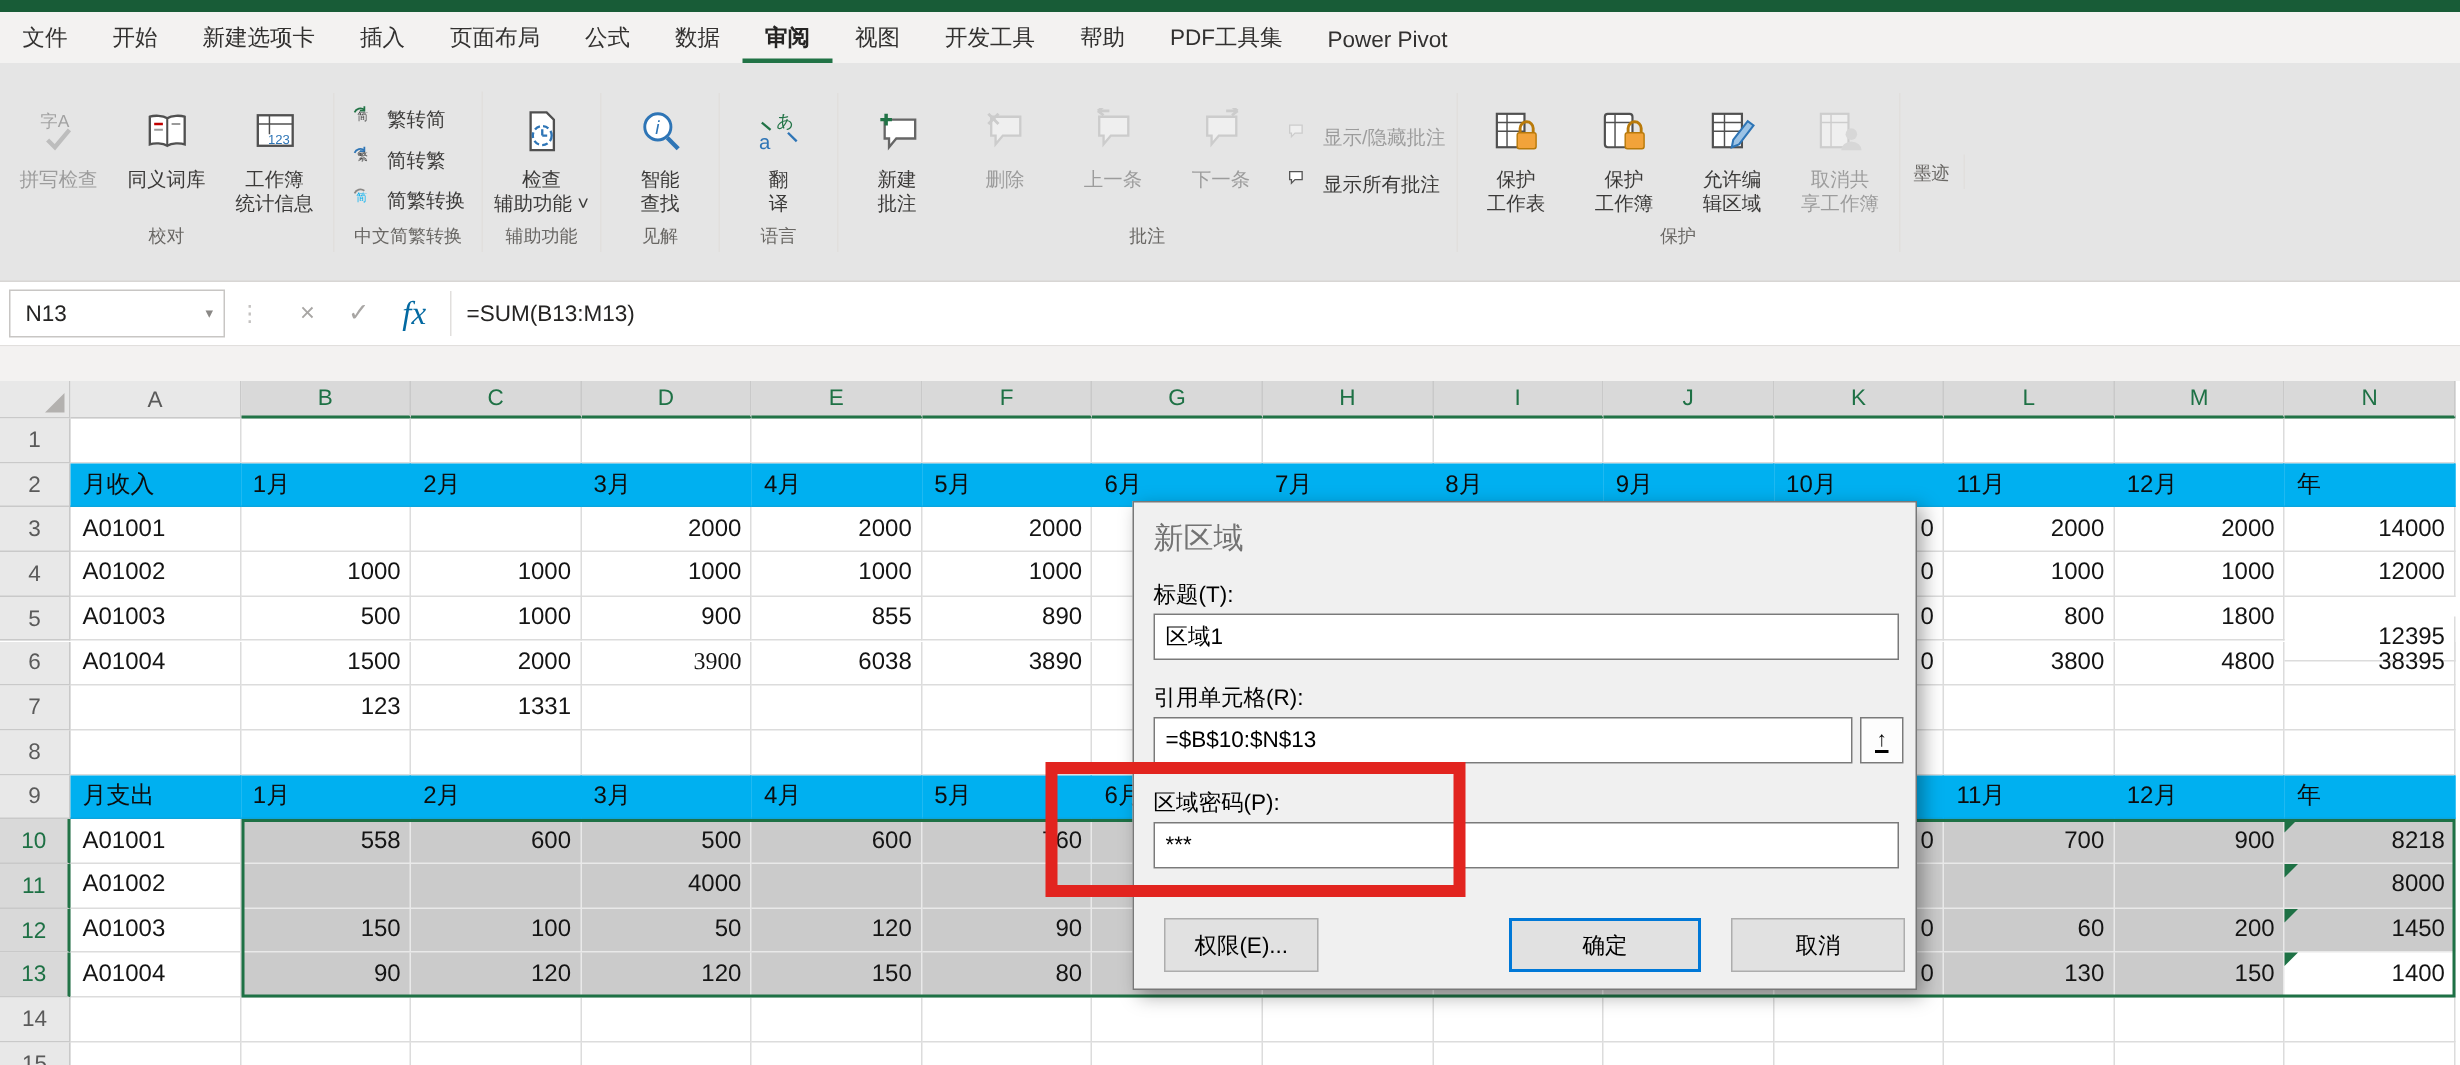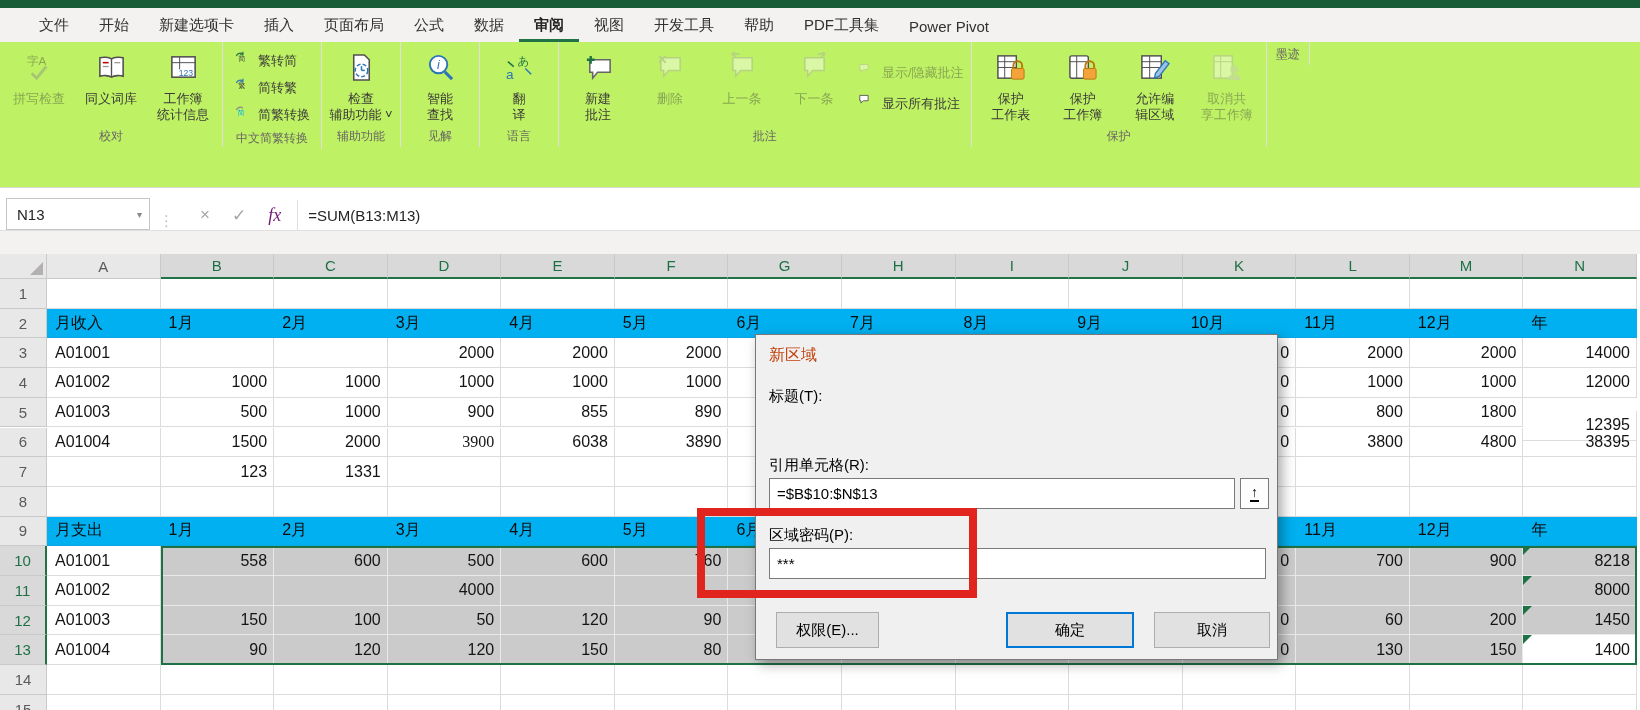--- a/index.html
+++ b/index.html
@@ -7,7 +7,7 @@
        font-family:"Liberation Sans","DejaVu Sans",sans-serif;-webkit-font-smoothing:antialiased}
   
   .topstrip{height:8px;background:#185c37}
-  .tabs{display:flex;align-items:flex-end;height:34px;background:#f3f2f1;padding-left:24px}
+  .tabs{display:flex;align-items:flex-end;height:34px;background:#f3f2f1;padding-left:0}
   .rtab{padding:6px 15px 7px;font-size:15px;color:#323130;cursor:pointer;white-space:nowrap}
   .rtab.active{font-weight:700;color:#252423;border-bottom:3px solid #217346;padding-bottom:4px}
   

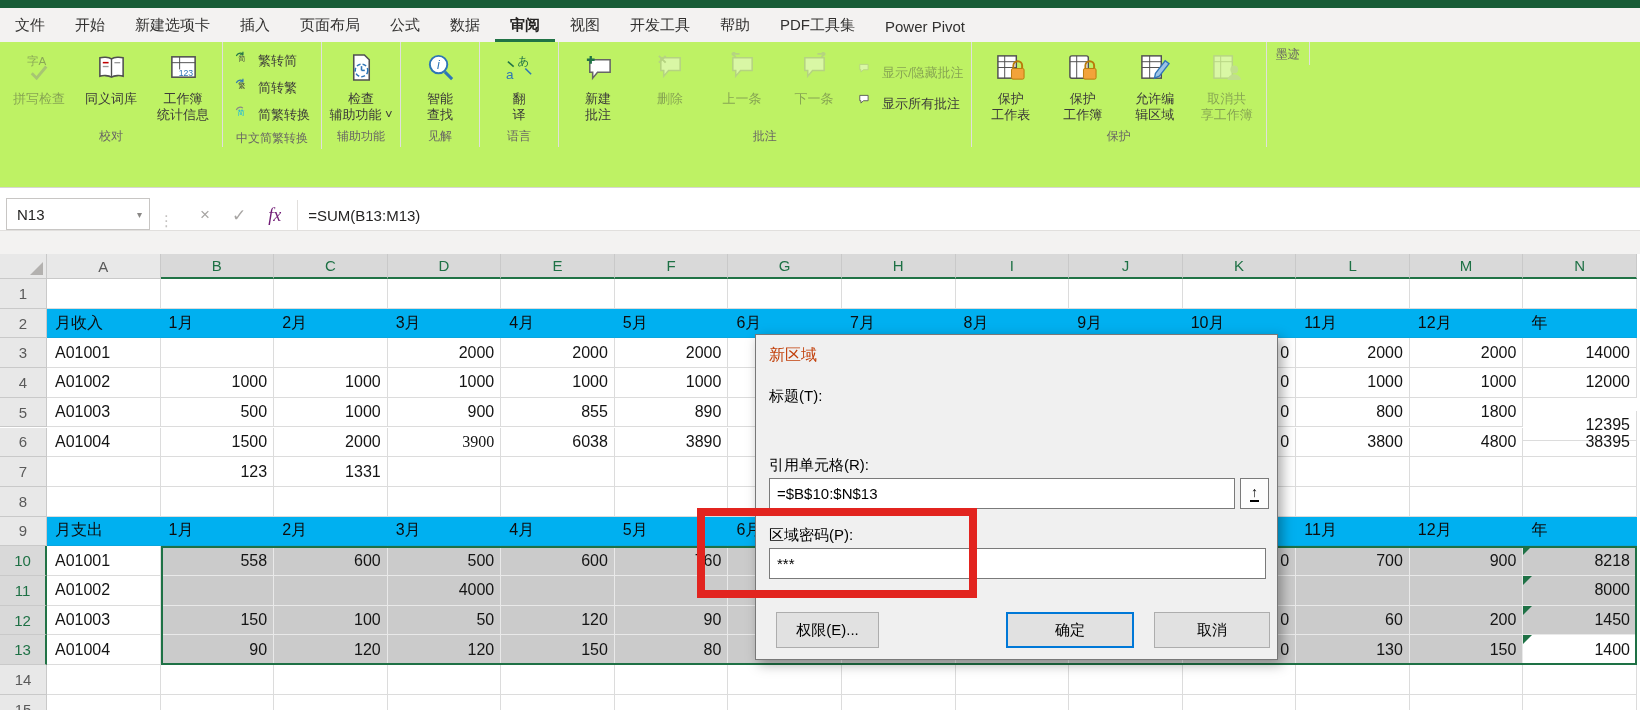--- a/index.html
+++ b/index.html
@@ -11,7 +11,7 @@
   .rtab{padding:6px 15px 7px;font-size:15px;color:#323130;cursor:pointer;white-space:nowrap}
   .rtab.active{font-weight:700;color:#252423;border-bottom:3px solid #217346;padding-bottom:4px}
   
-  .ribbon{height:145px;background:#bef264;display:flex;align-items:flex-start;border-bottom:1px solid #d8d6d4}
+  .ribbon{height:145px;background:#e5e5e5;display:flex;align-items:center;border-bottom:1px solid #d8d6d4}
   .rgroup{display:flex;flex-direction:column;border-right:1px solid #e1dfdd;padding:2px 3px 0}
   .rbody{flex:1;display:flex;align-items:flex-start;padding-top:3px}
   .rglabel{height:21px;font-size:12px;color:#696764;text-align:center;line-height:21px;white-space:nowrap;padding:0 6px}

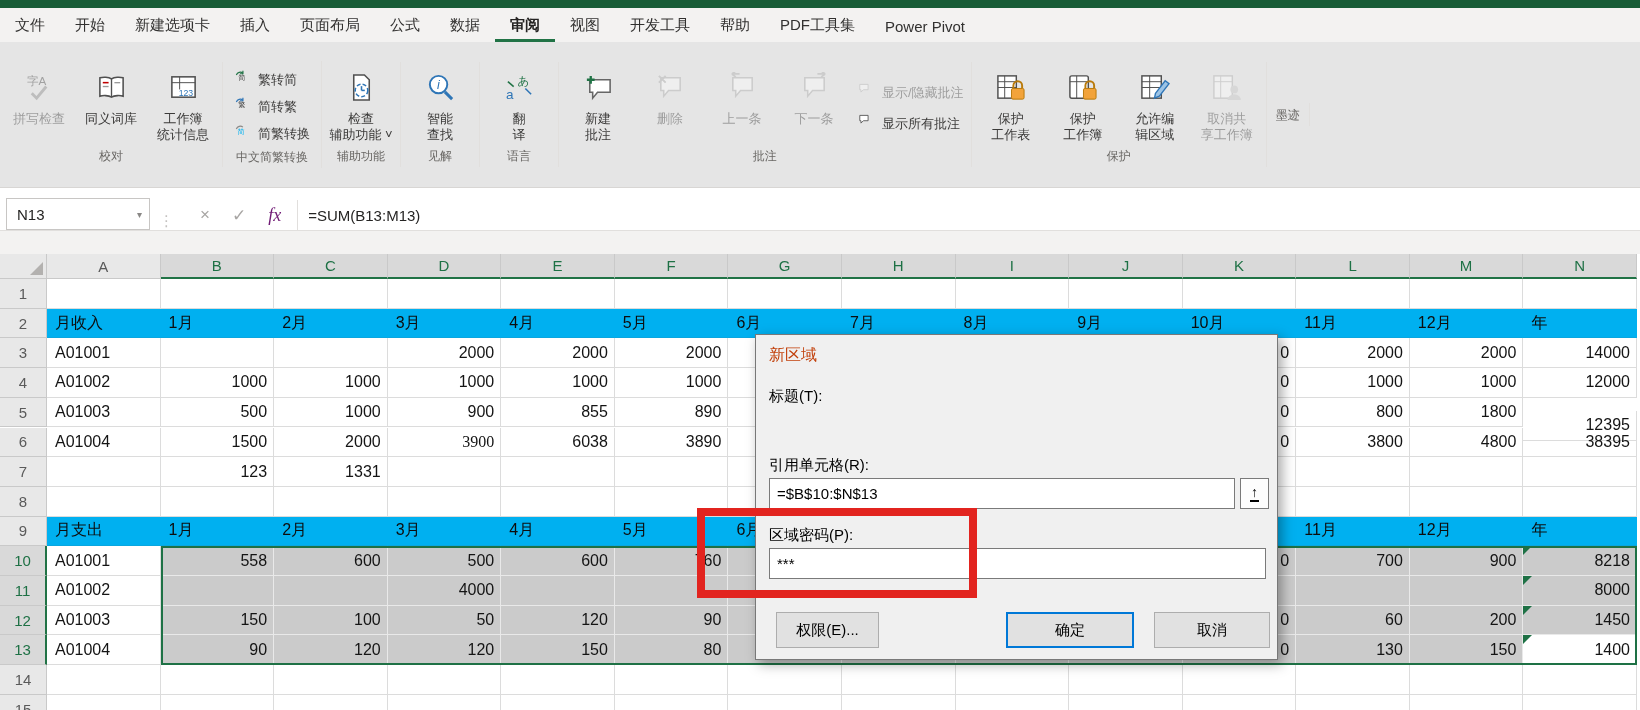--- a/index.html
+++ b/index.html
@@ -24,7 +24,7 @@
   .smallbtn svg{width:19px;height:19px}
   .rstack{display:flex;flex-direction:column;justify-content:center;gap:8px;margin-left:4px;padding-top:14px}
   
-  .fbar{height:42px;background:#fff;border-bottom:1px solid #e1dfdd;display:flex;align-items:flex-end}
+  .fbar{height:42px;background:#fff;border-bottom:1px solid #e1dfdd;display:flex;align-items:center}
   .namebox{width:132px;height:30px;margin-left:6px;border:1px solid #c8c6c4;background:#fff;display:flex;align-items:center;font-size:15px;color:#252423;padding-left:10px;position:relative;cursor:pointer}
   .namebox .arr{position:absolute;right:7px;color:#8a8886;font-size:10px}
   .dots{color:#c4c2c0;margin:0 9px;font-size:15px;letter-spacing:1px}

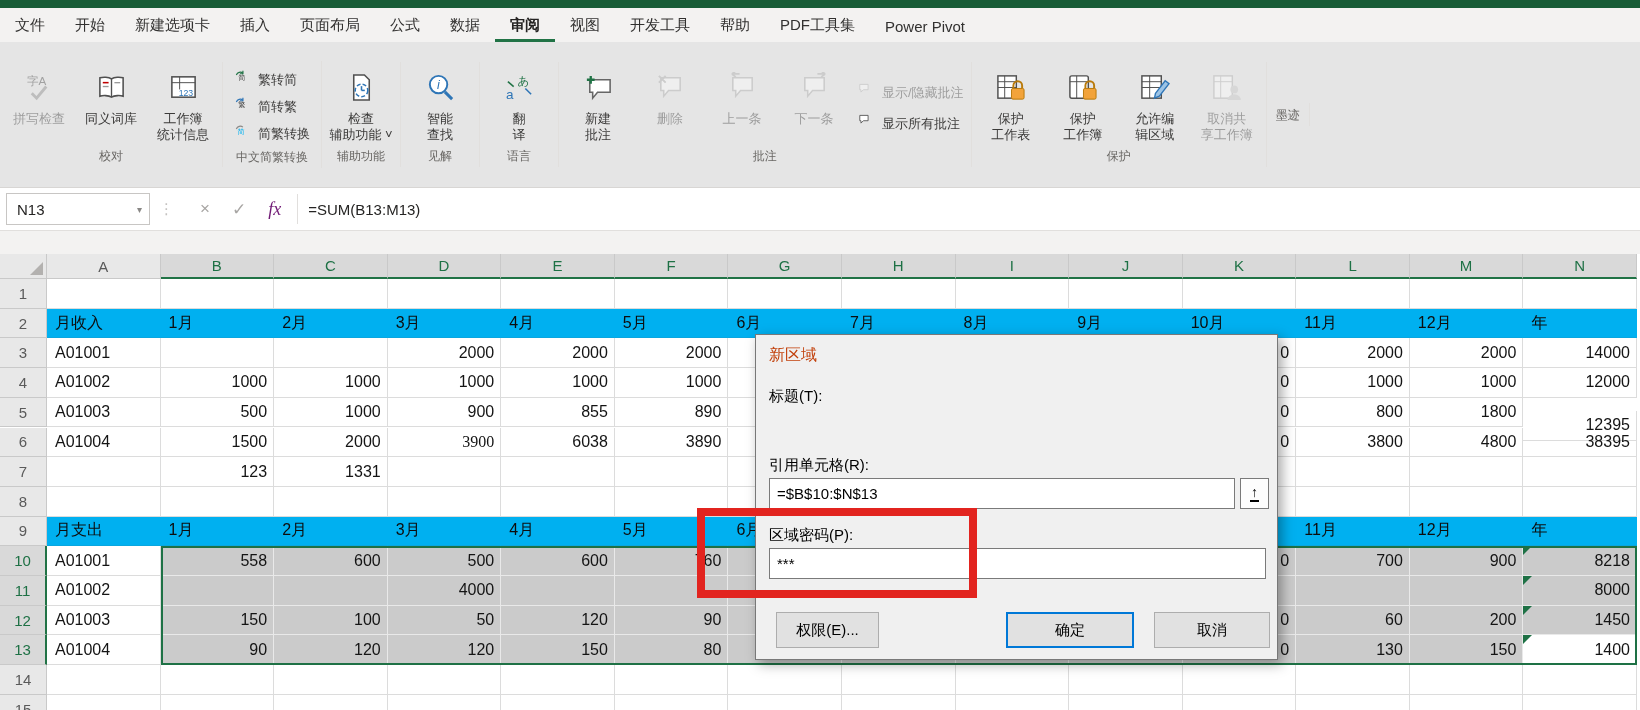--- a/index.html
+++ b/index.html
@@ -29,7 +29,7 @@
   .namebox .arr{position:absolute;right:7px;color:#8a8886;font-size:10px}
   .dots{color:#c4c2c0;margin:0 9px;font-size:15px;letter-spacing:1px}
   .fbtns{display:flex;gap:22px;align-items:center;padding:0 16px;height:30px}
-  .fx{font-style:italic;font-family:"Liberation Serif","DejaVu Serif",serif;font-size:18px;color:#701a75;cursor:pointer}
+  .fx{font-style:italic;font-family:"Liberation Serif","DejaVu Serif",serif;font-size:22px;color:#0369a1;cursor:pointer}
   .xmark,.checkmark{color:#a8a6a4;font-size:17px;cursor:pointer}
   .fsep{width:1px;height:30px;background:#e1dfdd}
   .finput{flex:1;height:30px;font-size:15px;padding-left:10px;color:#252423;display:flex;align-items:center;cursor:text}

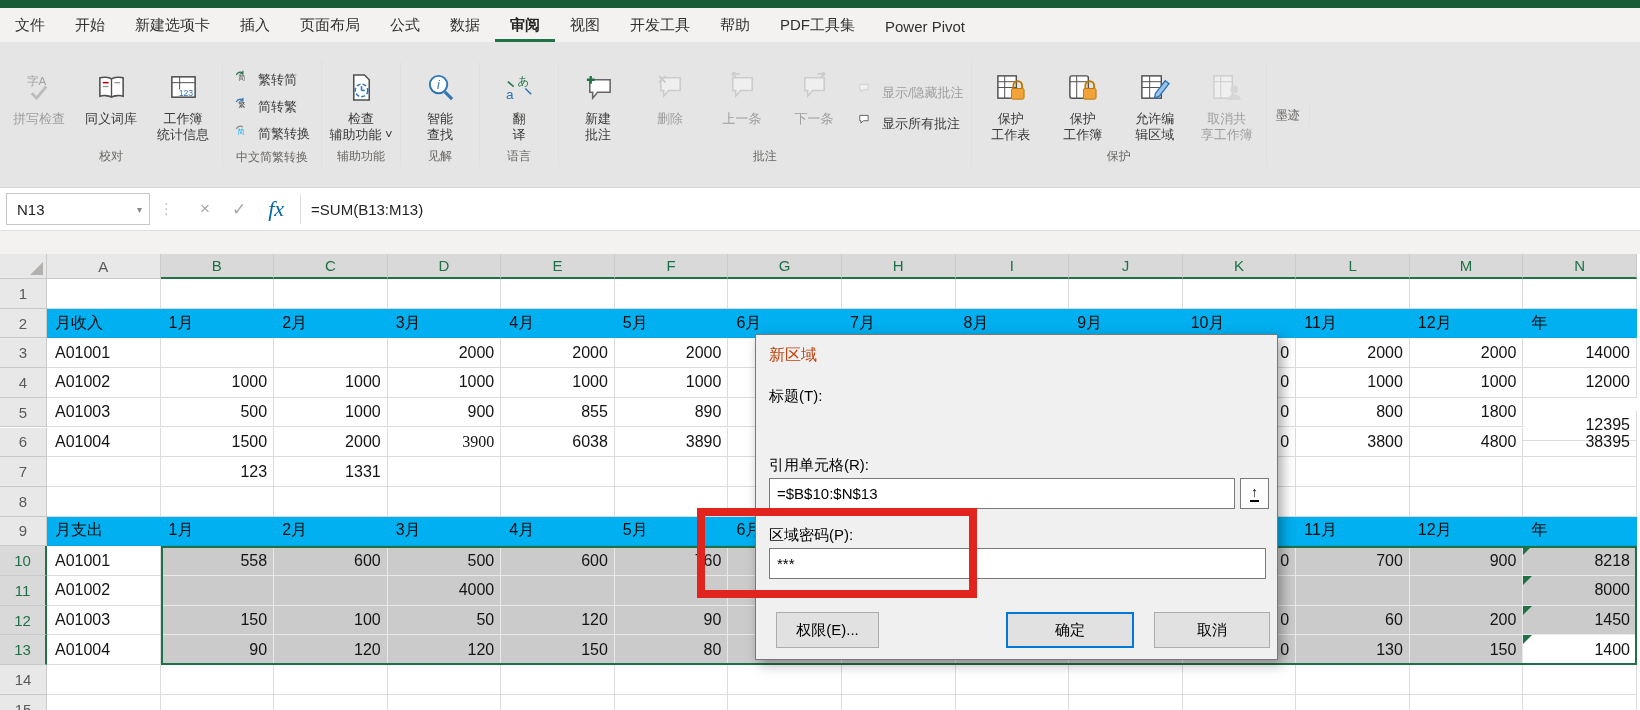--- a/index.html
+++ b/index.html
@@ -52,7 +52,7 @@
   .range-border{position:absolute;border:2px solid #1e7145;pointer-events:none;z-index:3;box-sizing:border-box}
   
   .dialog{position:absolute;left:755px;top:334px;width:523px;height:326px;background:#f0f0f0;border:1px solid #787878;box-shadow:4px 4px 12px rgba(0,0,0,.35);z-index:10;color:#000;box-sizing:border-box}
-  .dtitle{position:absolute;left:13px;top:10px;font-size:16px;color:#c2410c}
+  .dtitle{position:absolute;left:13px;top:10px;font-size:20px;color:#737373}
   .dlabel{position:absolute;left:13px;font-size:15px}
   .dinput{position:absolute;left:13px;height:31px;background:#fff;border:1px solid #7a7a7a;font-size:15px;padding:0 7px;box-sizing:border-box;font-family:inherit;outline:none}
   .rangebtn{position:absolute;width:29px;height:31px;background:#fdfdfd;border:1px solid #7a7a7a;box-sizing:border-box;display:flex;align-items:center;justify-content:center;cursor:pointer;padding:0}

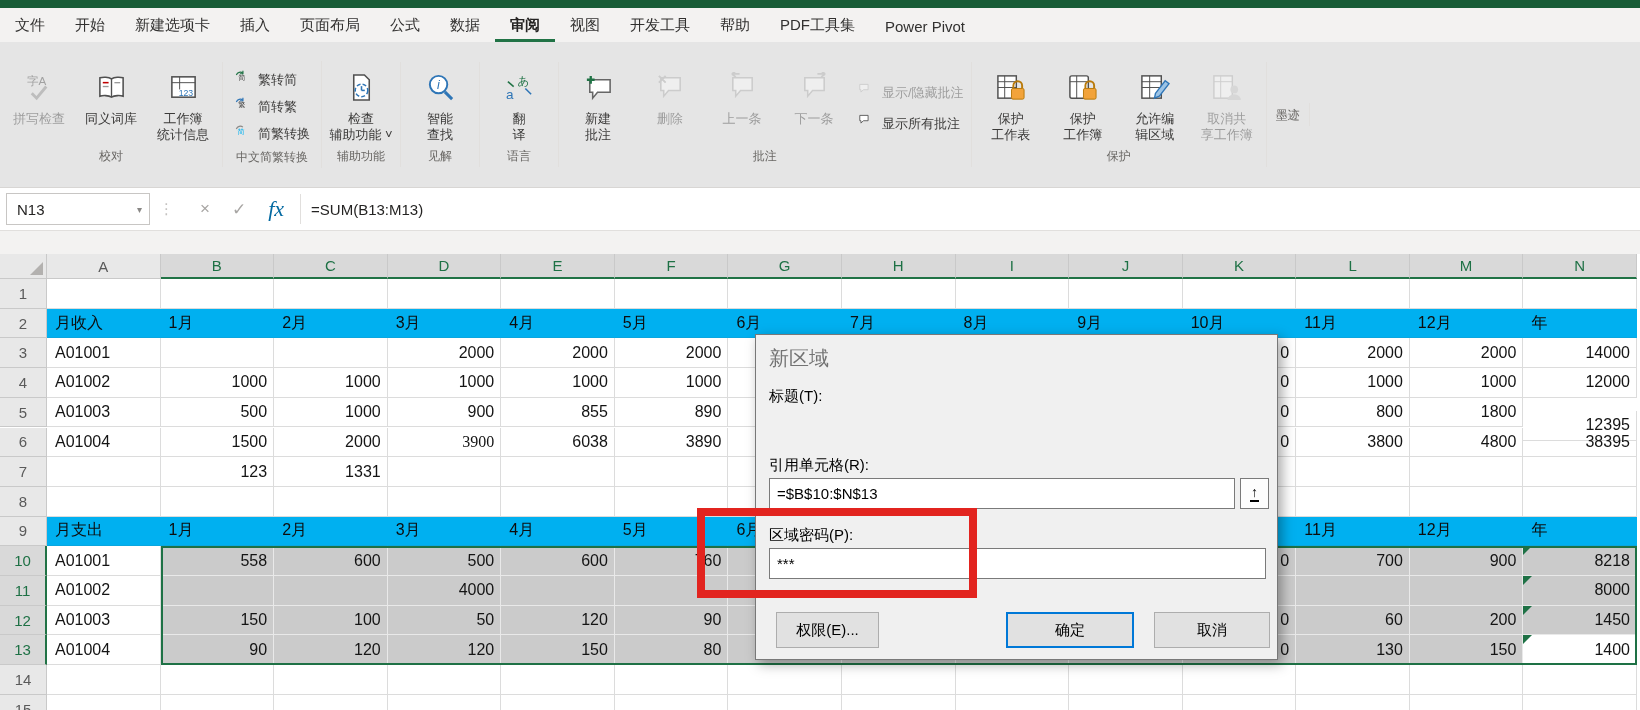--- a/index.html
+++ b/index.html
@@ -546,6 +546,7 @@
   <div class="dtitle">新区域</div>
 
   <div class="dlabel" style="top:52px">标题(T):</div>
+  <input class="dinput" style="top: 74px; width: 497px;" value="区域1">
 
   <div class="dlabel" style="top:121px">引用单元格(R):</div>
   <input class="dinput" style="top: 143px; width: 466px;" value="=$B$10:$N$13">

